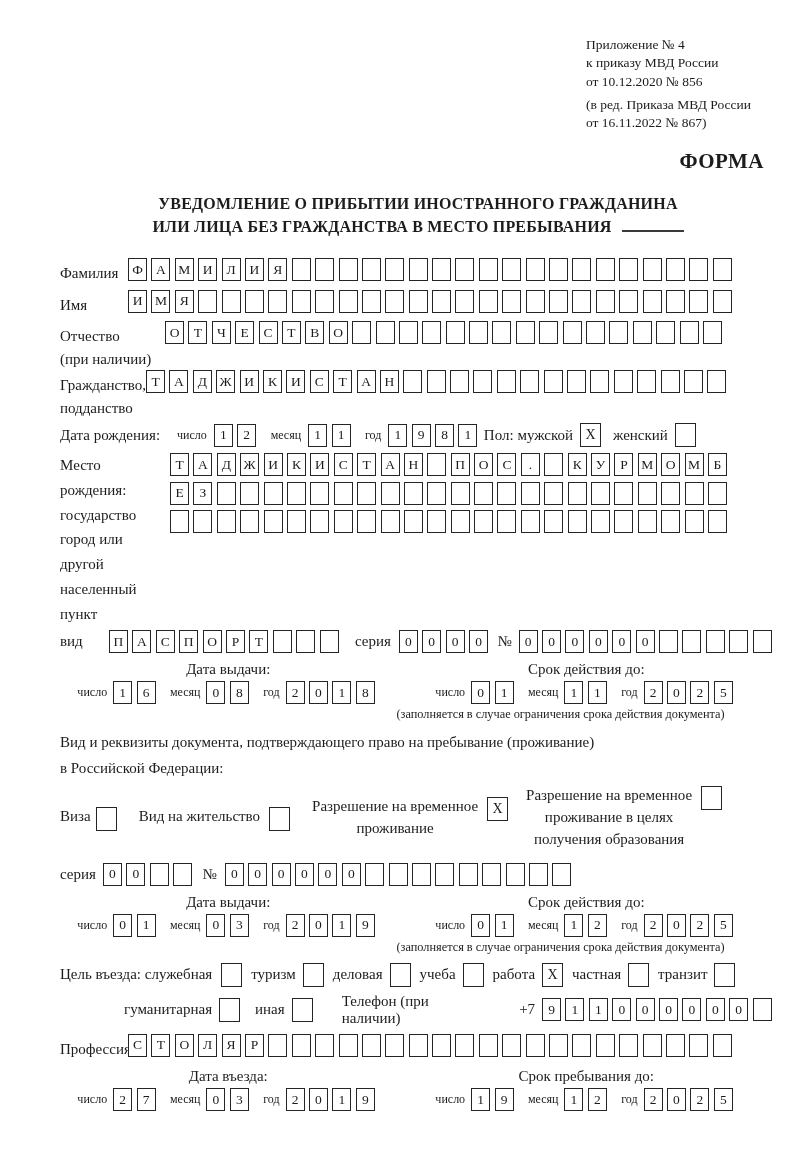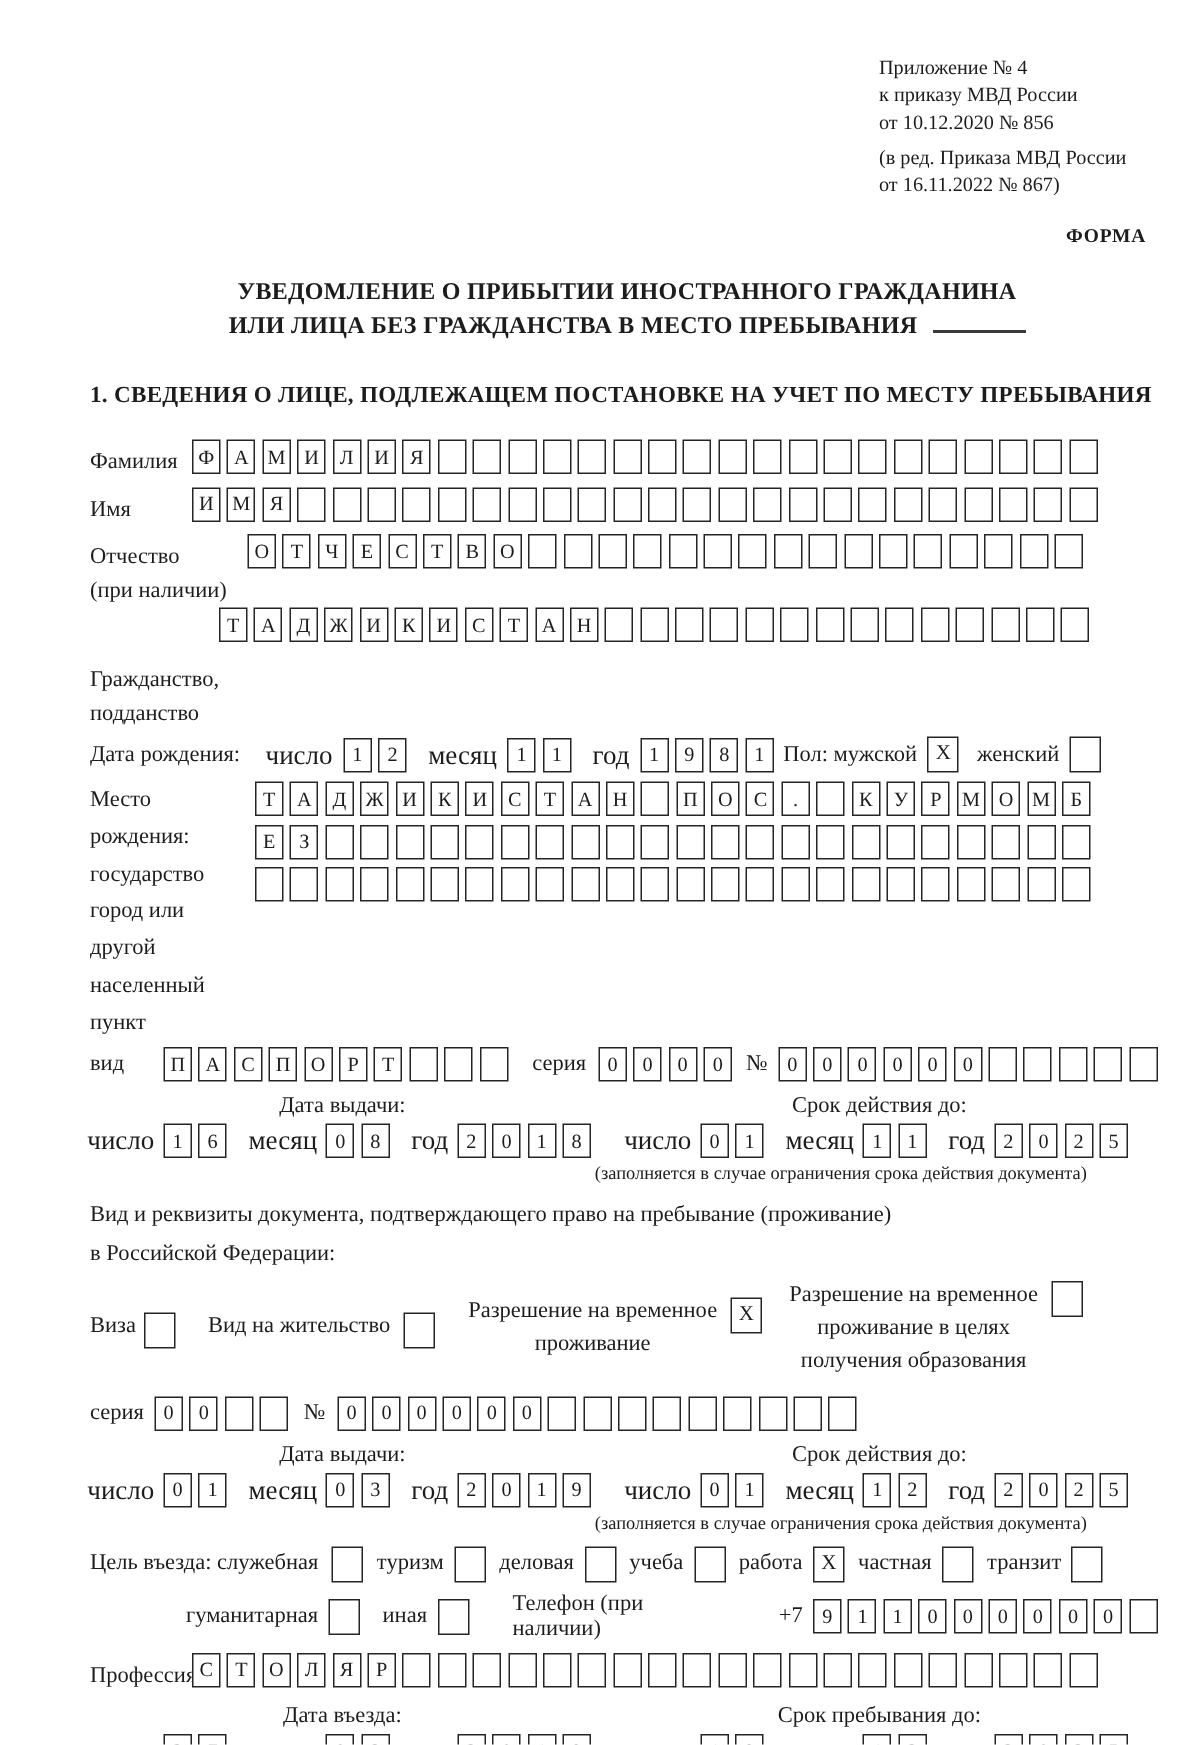--- a/index.html
+++ b/index.html
@@ -9,7 +9,7 @@
   
   .hdr-note{margin-left:auto;width:190px;font-size:13.5px;line-height:1.36;}
   .hdr-note .gap{margin-top:5px;}
-  .forma{ text-align:right;padding-right:12px;font-weight:bold;font-size:13px;margin-top:16px;letter-spacing:.5px;}
+  .forma{ text-align:right;padding-right:12px;font-weight:bold;font-size:21px;margin-top:16px;letter-spacing:.5px;}
 
   
   .title{text-align:center;font-weight:bold;font-size:16px;line-height:1.45;margin-top:18px;letter-spacing:.2px;}

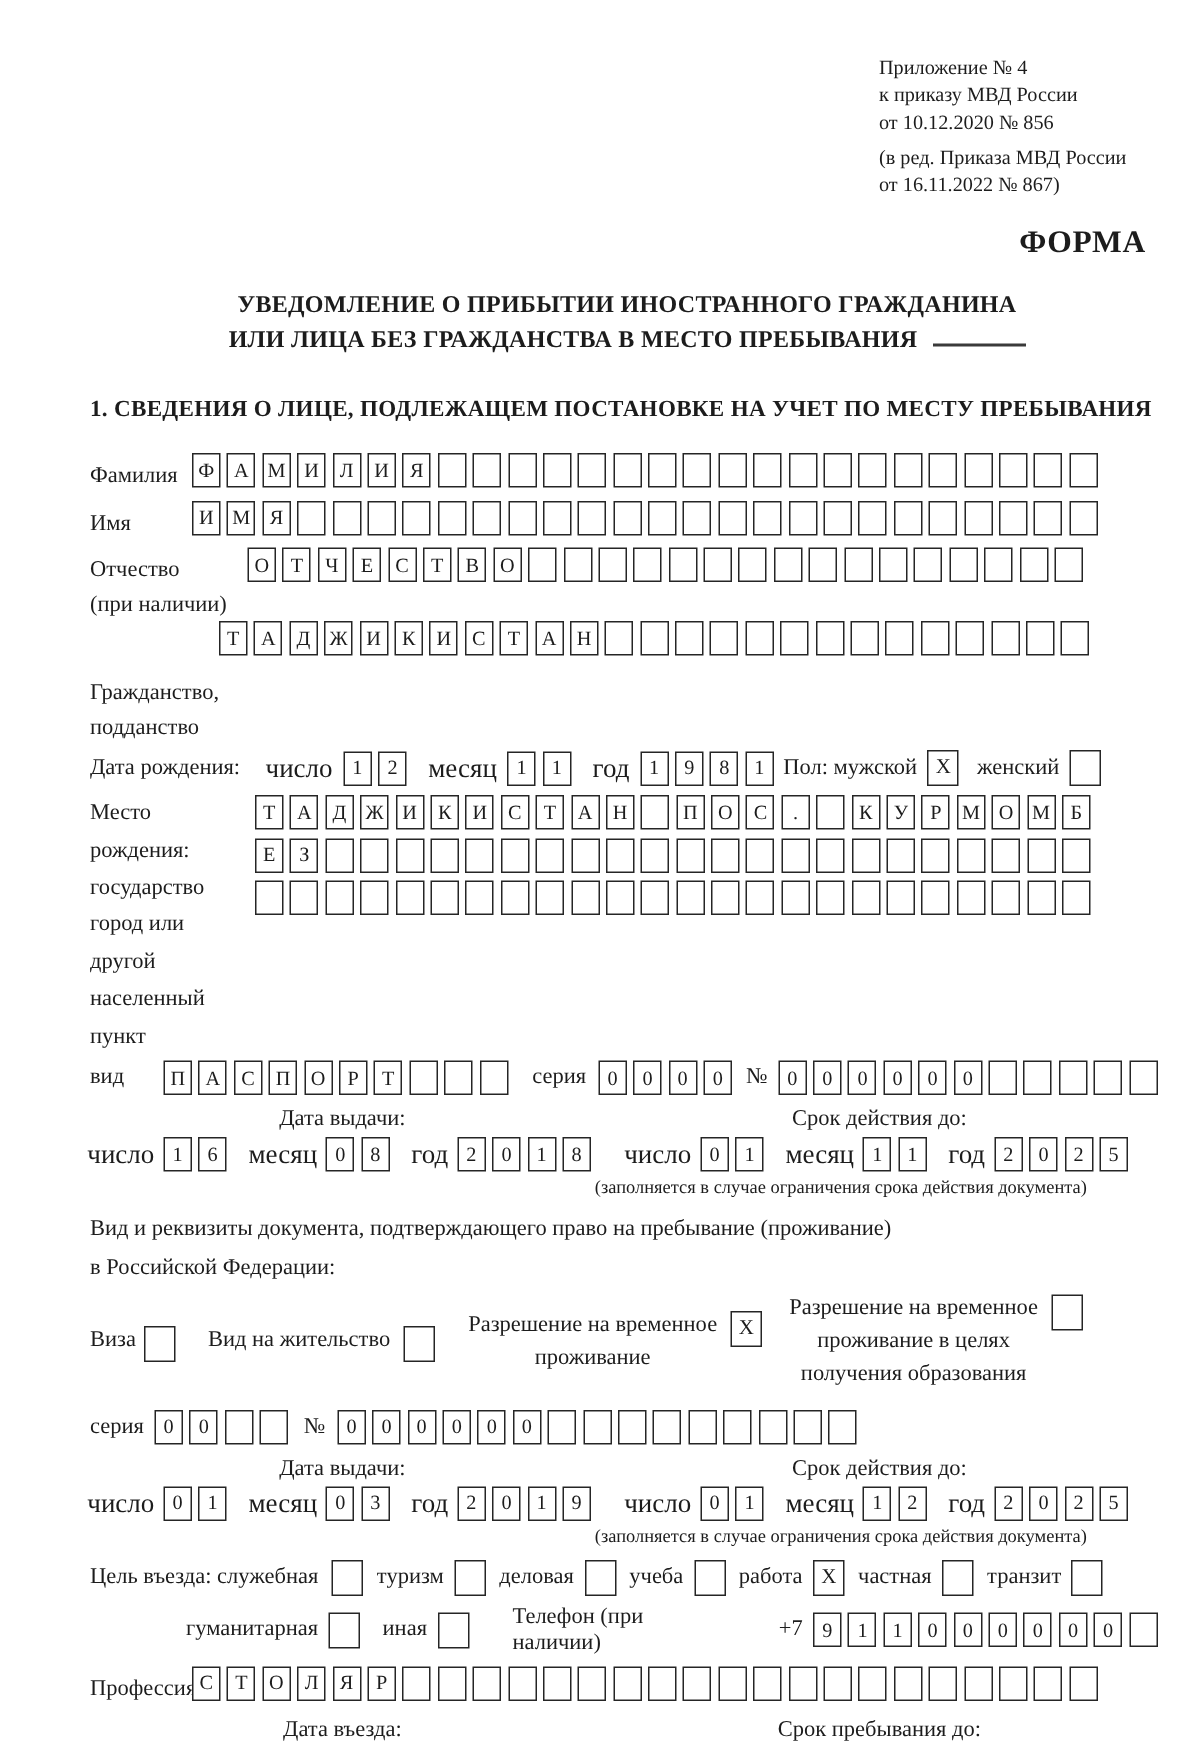--- a/index.html
+++ b/index.html
@@ -76,7 +76,6 @@
     <div><span>ИЛИ ЛИЦА БЕЗ ГРАЖДАНСТВА В МЕСТО ПРЕБЫВАНИЯ</span><span class="blank-line"></span></div>
   </div>
 
-  <div class="sec">1. СВЕДЕНИЯ О ЛИЦЕ, ПОДЛЕЖАЩЕМ ПОСТАНОВКЕ НА УЧЕТ ПО МЕСТУ ПРЕБЫВАНИЯ</div>
 
   <div class="row" style="margin-top:20px;">
     <div class="lbl w68">Фамилия</div>

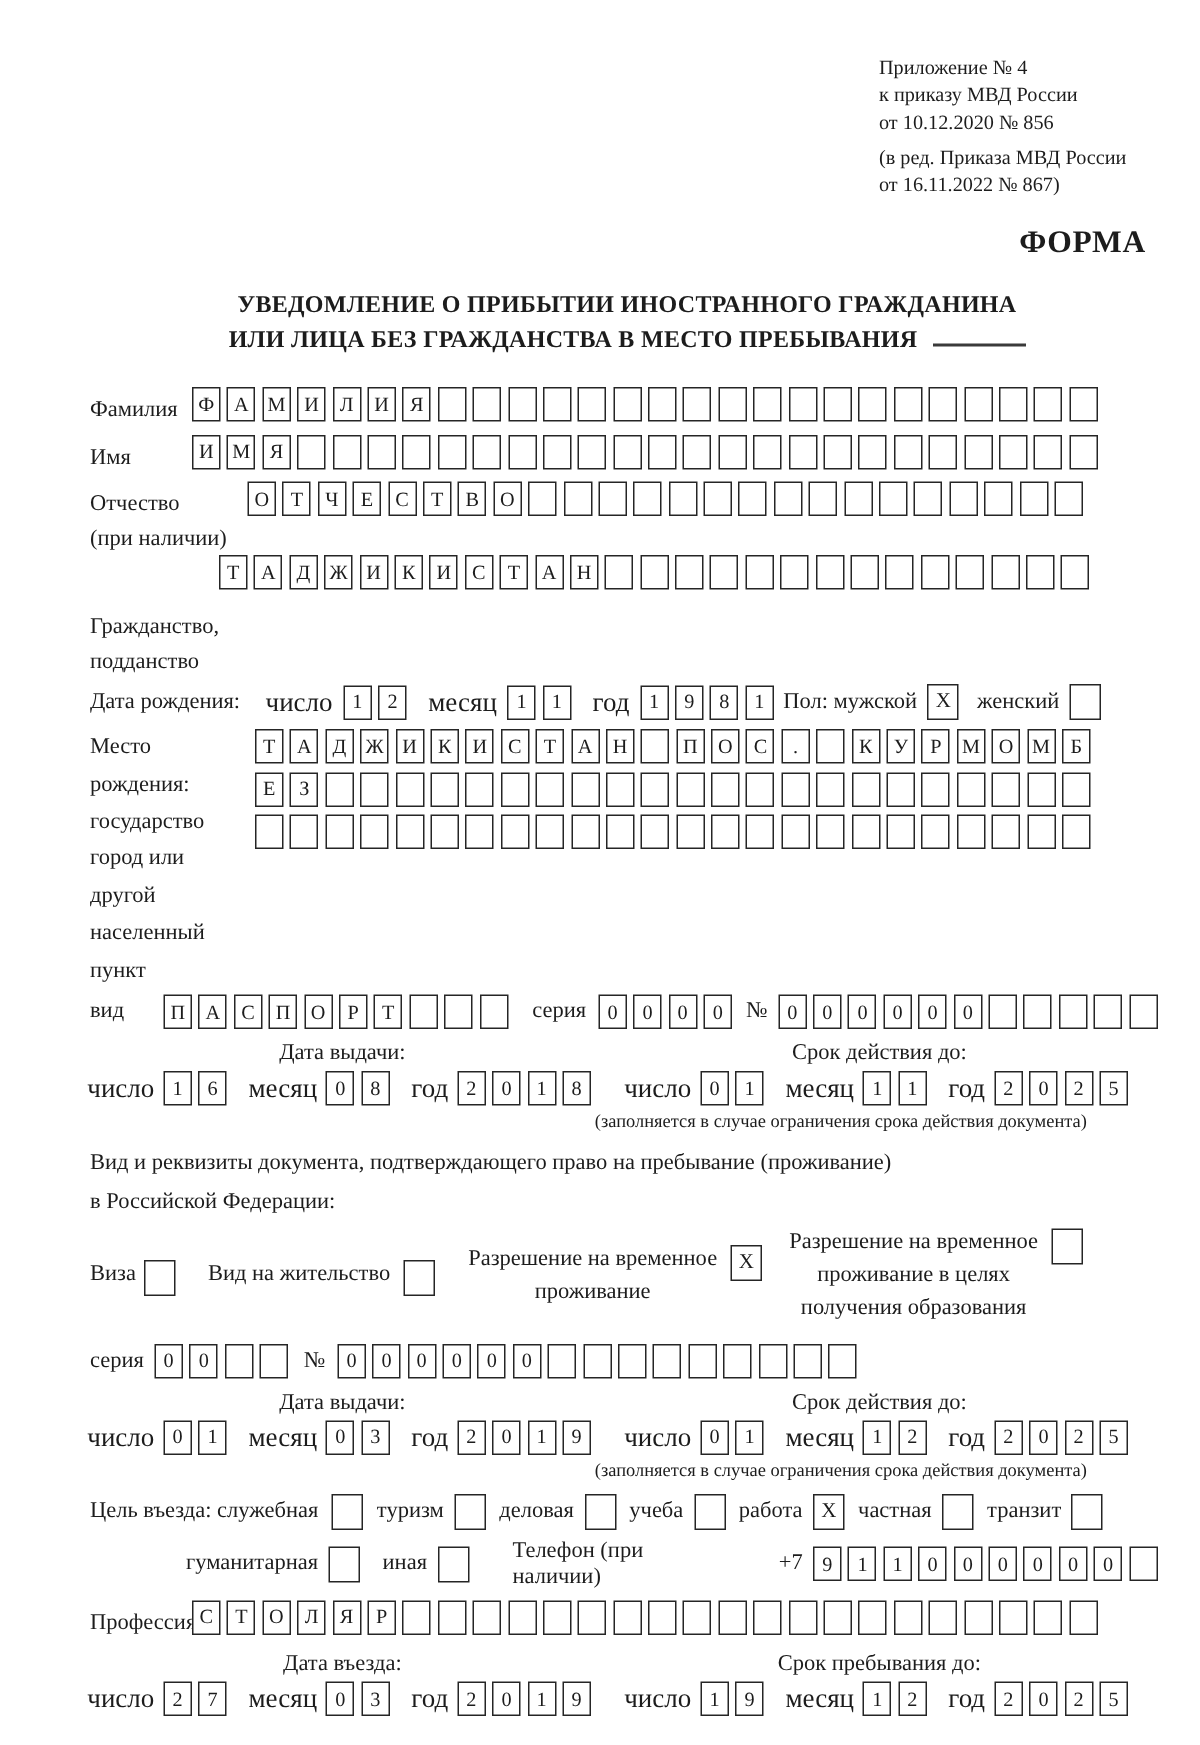--- a/index.html
+++ b/index.html
@@ -20,7 +20,7 @@
   
   .row{display:flex;align-items:flex-start;}
   .lbl{flex:none;font-size:15px;padding-top:4px;line-height:1.5;}
-  .w68{width:68px;} .w105{width:105px;} .w86{width:86px;margin-top:33px;} .w110{width:110px;}
+  .w68{width:68px;} .w105{width:105px;} .w86{width:86px;} .w110{width:110px;}
   .cells{display:flex;flex-wrap:nowrap;}
   .cell{flex:none;box-sizing:content-box;width:17px;height:21px;border:1.5px solid #252525;margin-right:4.4px;
         display:inline-flex;align-items:center;justify-content:center;font-size:13.5px;background:#fff;}

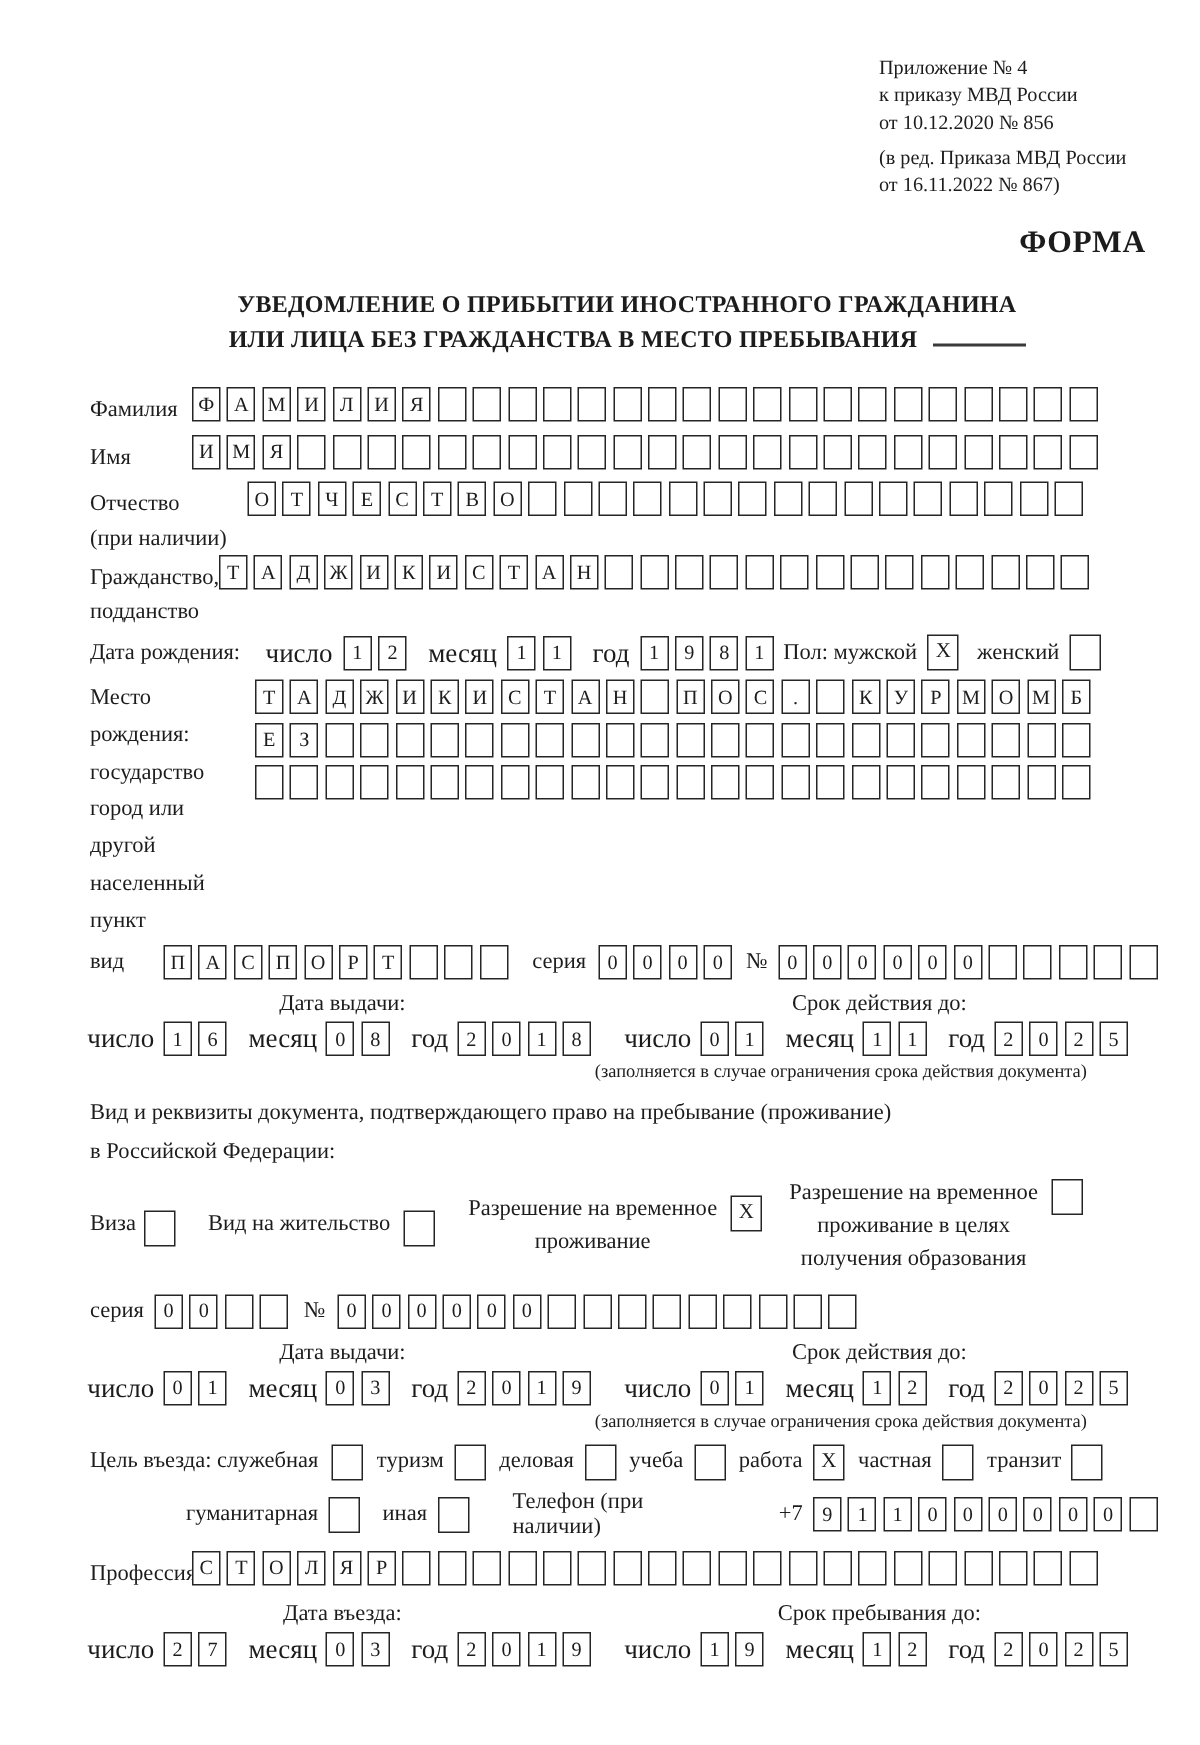--- a/index.html
+++ b/index.html
@@ -34,7 +34,7 @@
   .date-col.right{width:53%;}
   .date-title{text-align:center;font-size:15px;margin-bottom:3px;}
   .date-line{display:flex;align-items:center;justify-content:center;}
-  .dlabel{font-size:18px;margin:0 6px 0 10px;}
+  .dlabel{font-size:12px;margin:0 6px 0 10px;}
   .dlabel:first-child{margin-left:0;}
   .small-note{font-size:12.3px;text-align:left;margin-top:3px;}
 

